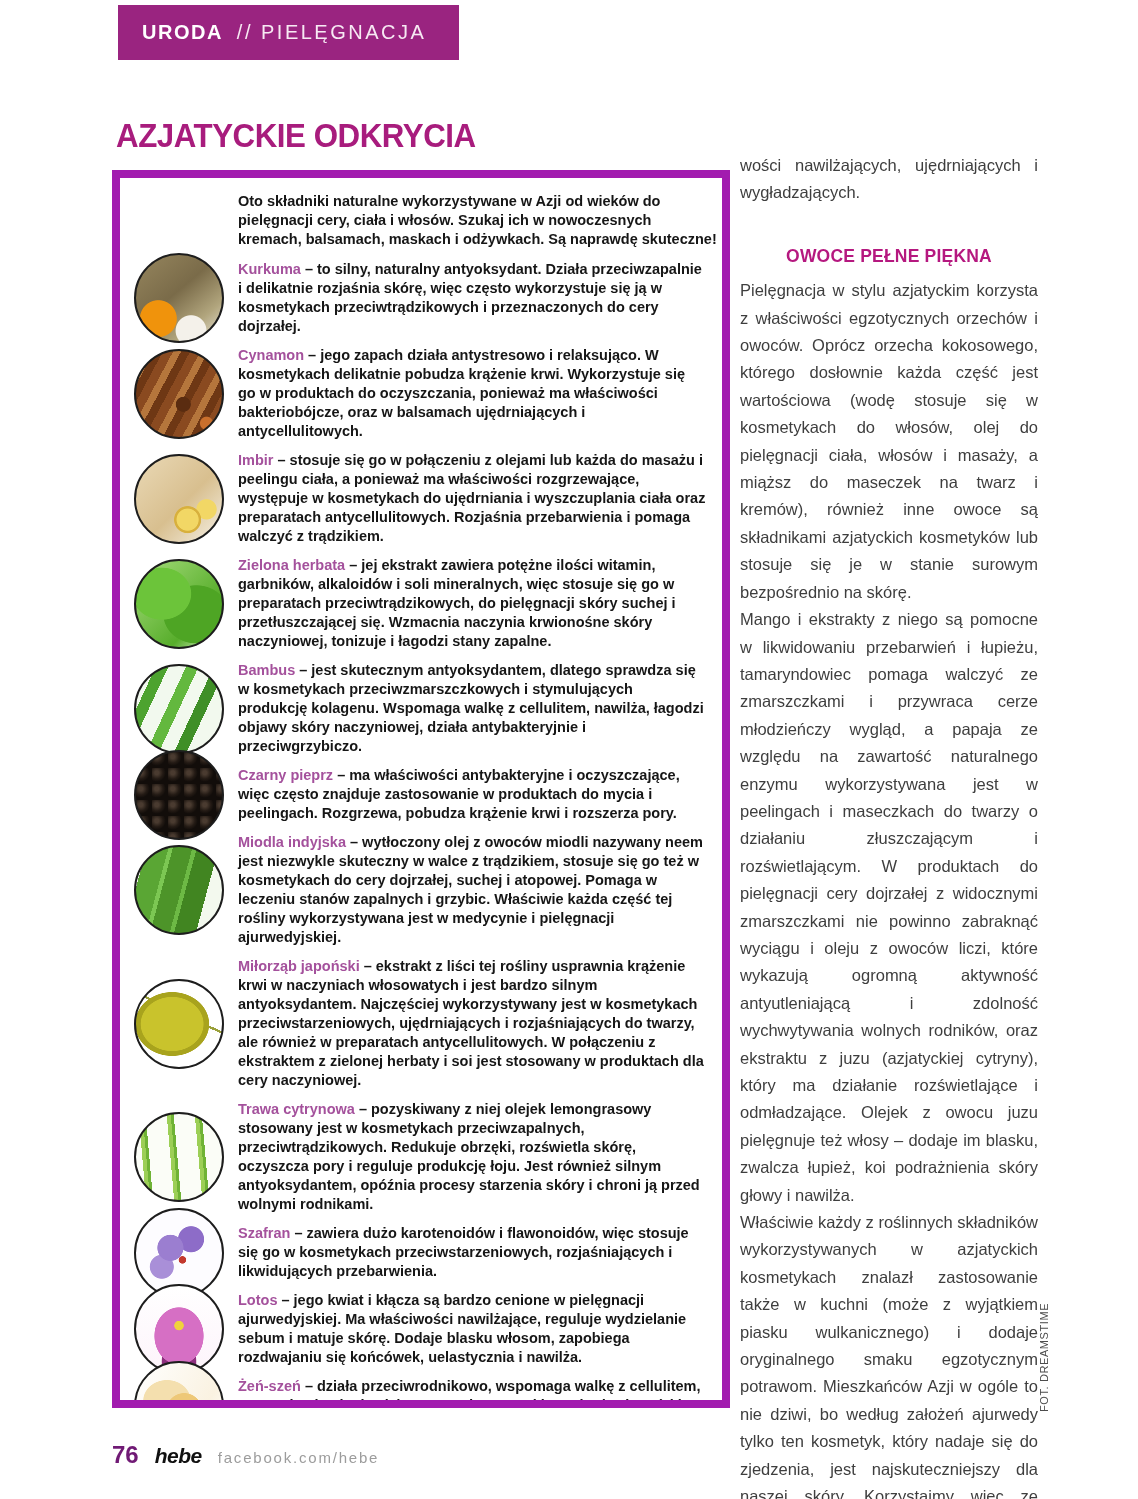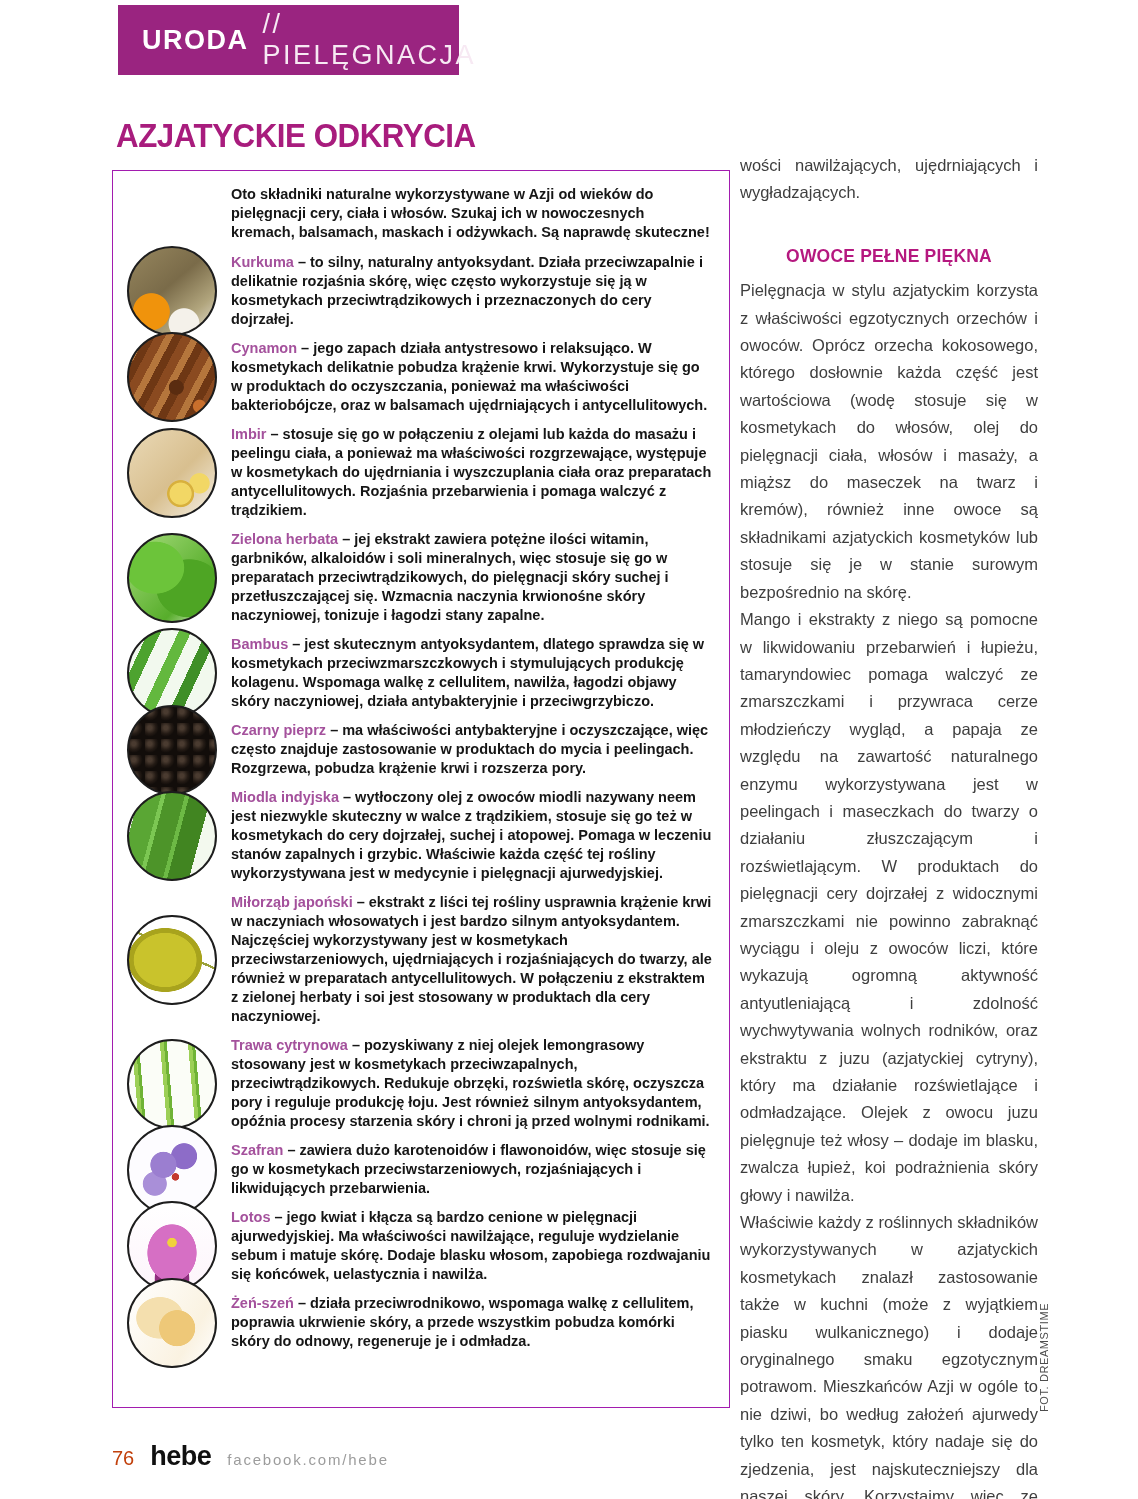--- a/index.html
+++ b/index.html
@@ -11,9 +11,9 @@
 
   
   .banner{
-    position:absolute;left:118px;top:5px;width:341px;height:70px;
+    position:absolute;left:118px;top:5px;width:341px;height:55px;
     background:#9a2480;color:#ffffff;display:flex;align-items:center;
-    padding-left:24px;box-sizing:border-box;font-size:27px;
+    padding-left:24px;box-sizing:border-box;font-size:20px;
   }
   .kbold{font-weight:700;letter-spacing:1.5px;}
   .klight{font-weight:400;letter-spacing:2.5px;color:#f7e9f3;margin-left:14px;}

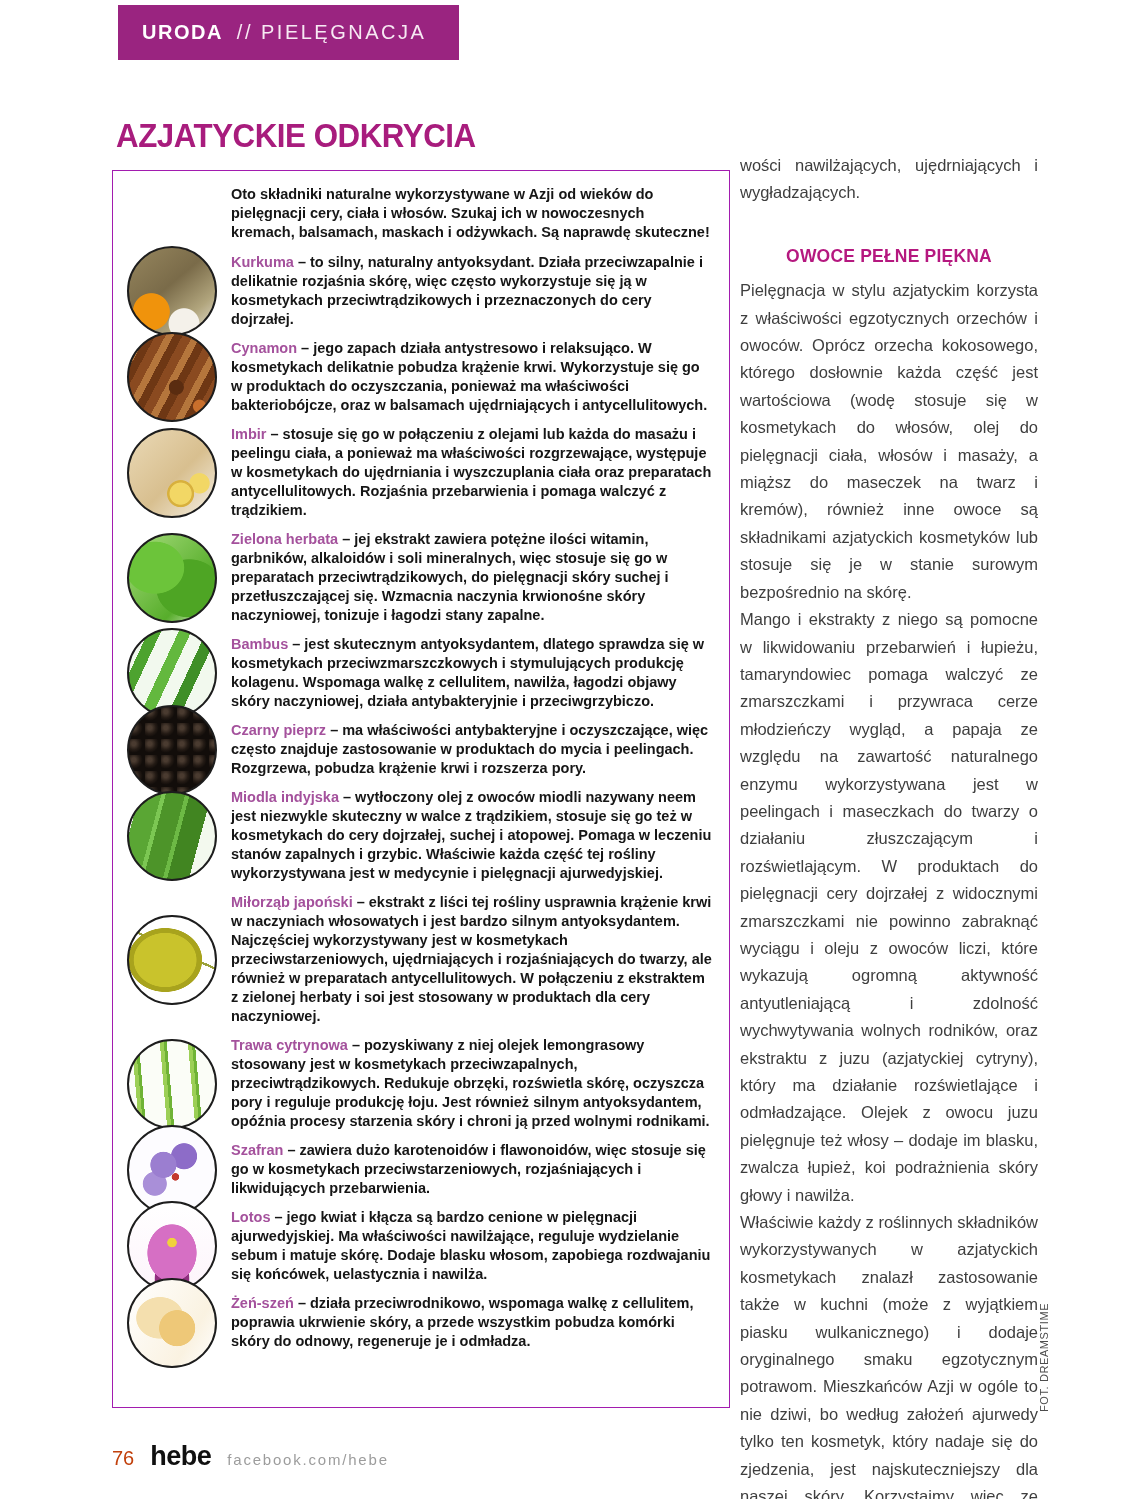--- a/index.html
+++ b/index.html
@@ -28,7 +28,7 @@
   
   .box{
     position:absolute;left:112px;top:170px;width:618px;height:1238px;
-    border:1px solid #a21caf;box-sizing:border-box;
+    border:8px solid #a21caf;box-sizing:border-box;
     padding:14px 16px 0 14px;overflow:hidden;background:#fff;
   }
   .intro{

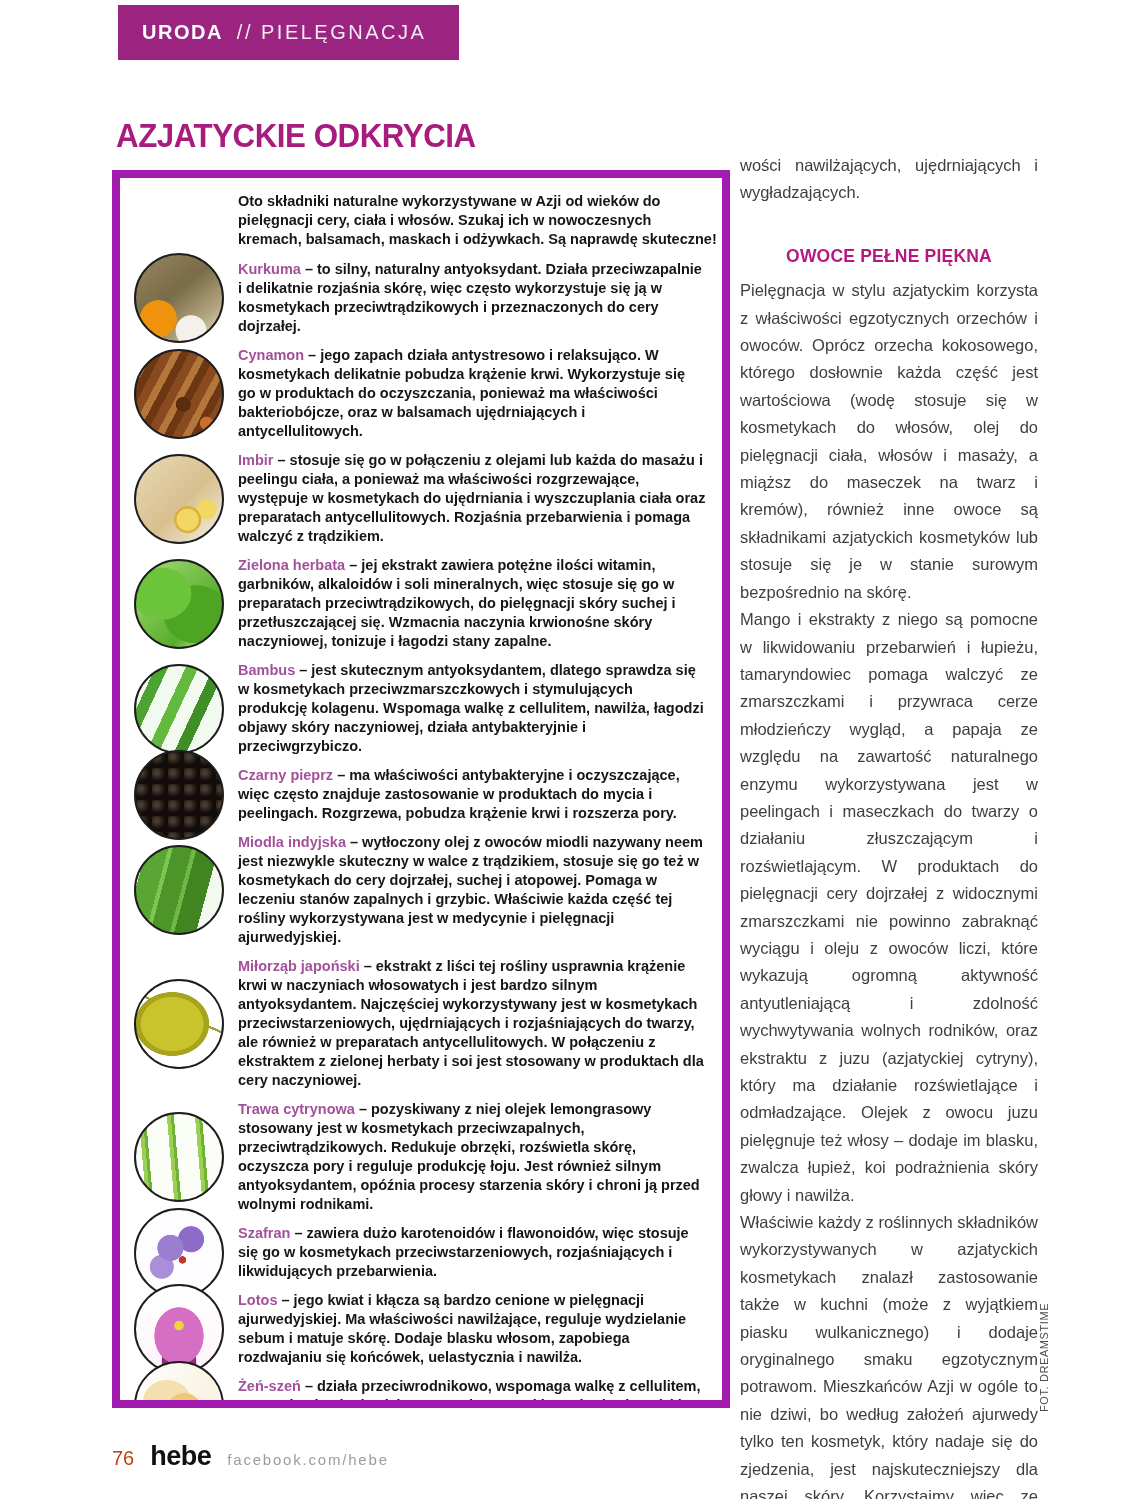--- a/index.html
+++ b/index.html
@@ -119,7 +119,7 @@
     position:absolute;left:112px;top:1441px;
     display:flex;align-items:baseline;gap:16px;
   }
-  .pageno{font-size:20px;color:#c2410c;}
+  .pageno{font-size:24px;color:#701a75;font-weight:bold;}
   .hebelogo{font-size:27px;font-weight:700;color:#101010;letter-spacing:-0.5px;}
   .fburl{font-size:15px;color:#9c9c9c;letter-spacing:1.8px;}
 </style>

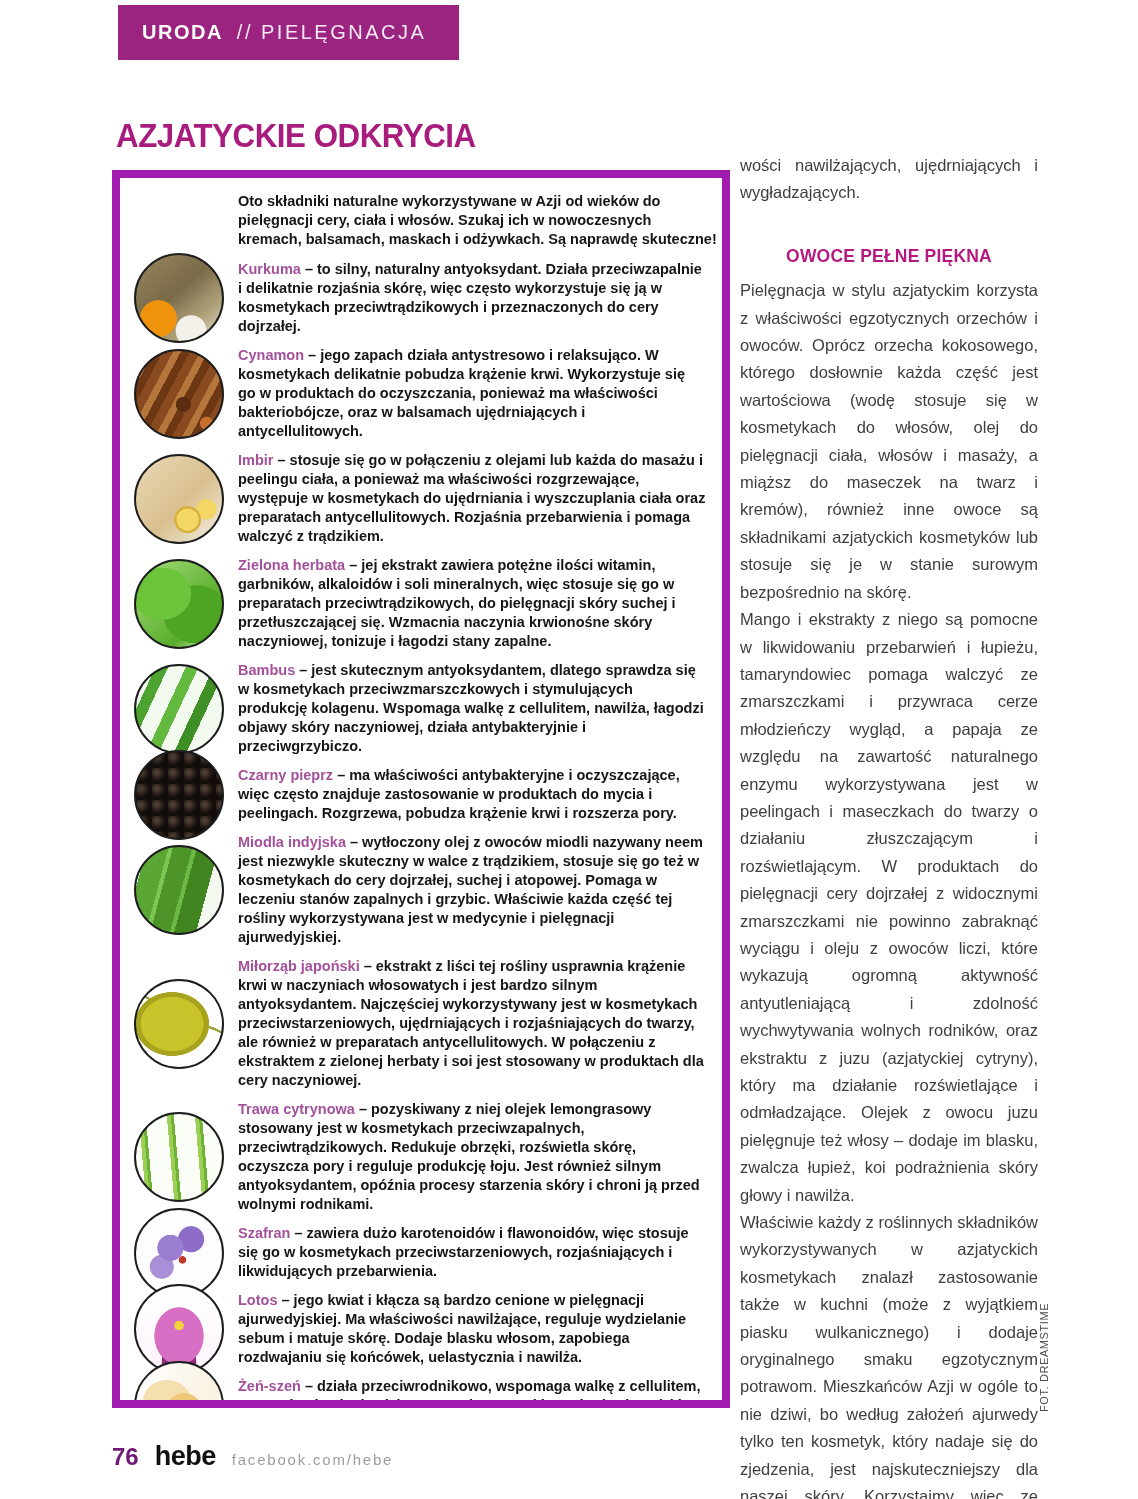--- a/index.html
+++ b/index.html
@@ -120,7 +120,7 @@
     display:flex;align-items:baseline;gap:16px;
   }
   .pageno{font-size:24px;color:#701a75;font-weight:bold;}
-  .hebelogo{font-size:27px;font-weight:700;color:#101010;letter-spacing:-0.5px;}
+  .hebelogo{font-size:21px;font-weight:700;color:#101010;letter-spacing:-0.5px;font-style:italic;}
   .fburl{font-size:15px;color:#9c9c9c;letter-spacing:1.8px;}
 </style>
 </head>

